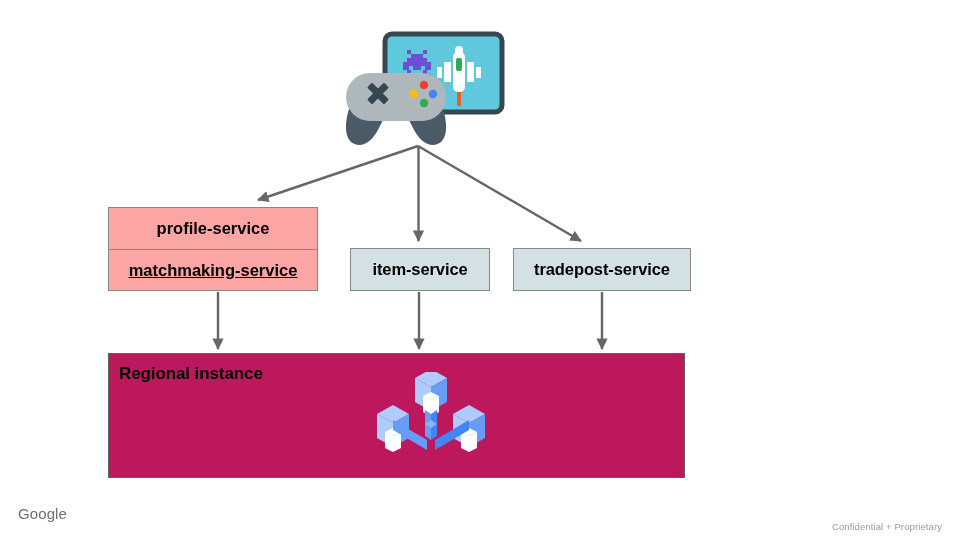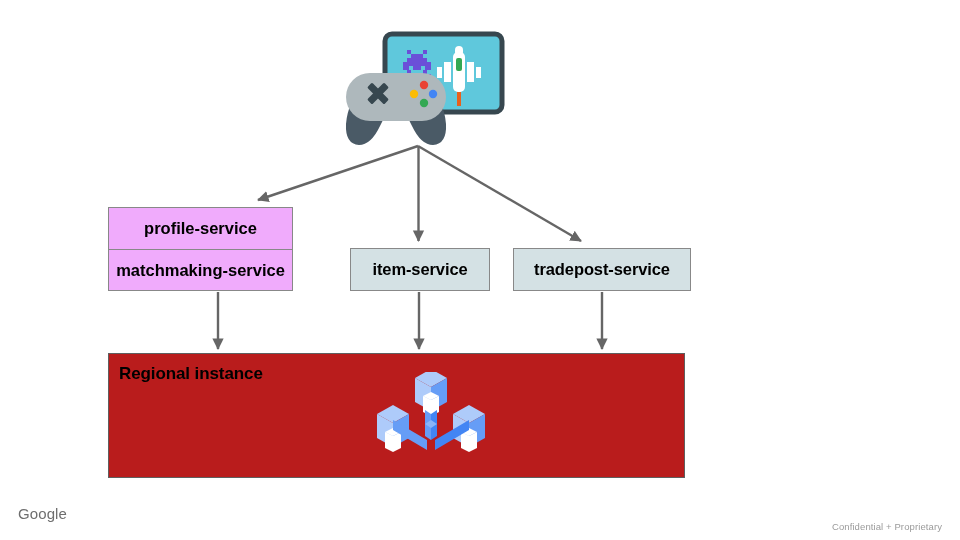--- a/index.html
+++ b/index.html
@@ -58,11 +58,11 @@
     position: absolute;
     left: 108px;
     top: 207px;
-    width: 185px;
+    width: 210px;
     height: 84px;
     box-sizing: border-box;
     border: 1px solid #888888;
-    background: #f0abfc;
+    background: #fca5a5;
     display: flex;
     flex-direction: column;
   }

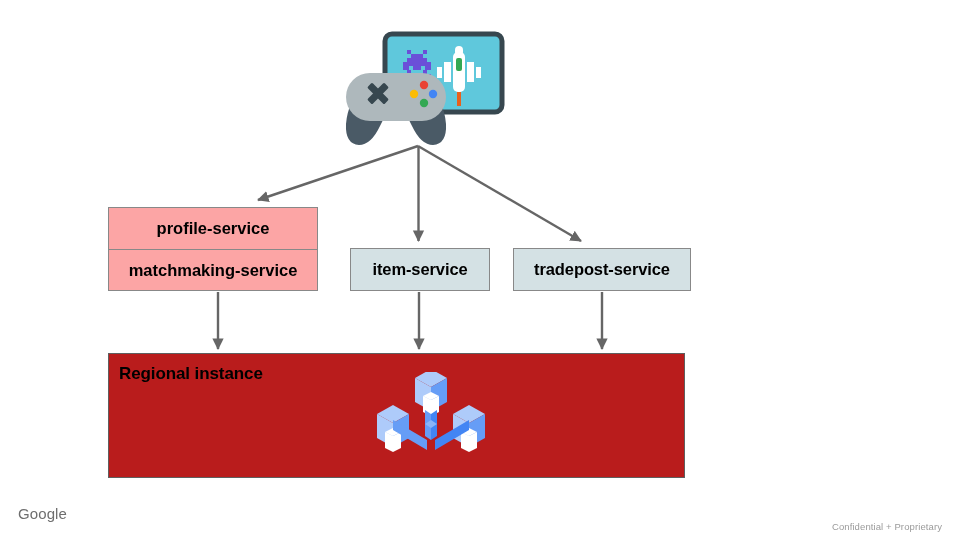--- a/index.html
+++ b/index.html
@@ -78,6 +78,7 @@
   }
   .stack-row + .stack-row {
     border-top: 1px solid #888888;
+    text-decoration: underline;
   }
 
   #node-item {

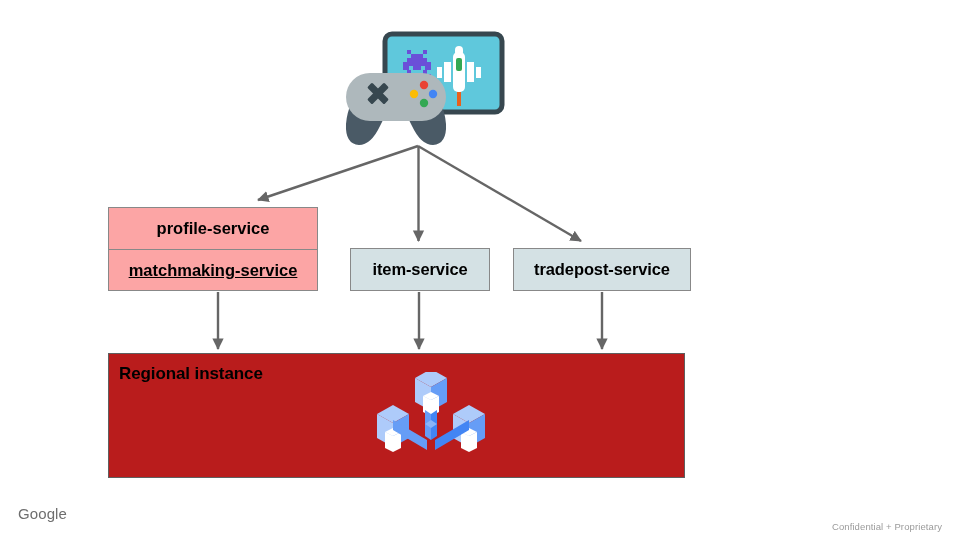--- a/index.html
+++ b/index.html
@@ -103,7 +103,7 @@
     height: 125px;
     box-sizing: border-box;
     border: 1px solid #5f5f5f;
-    background: #b91c1c;
+    background: #be185d;
   }
   .region-title {
     position: absolute;

